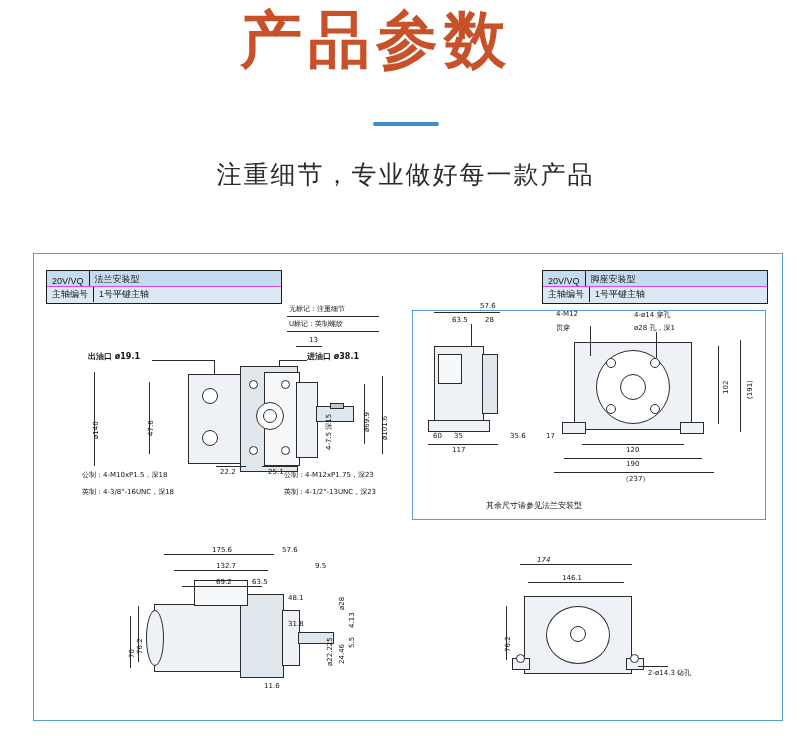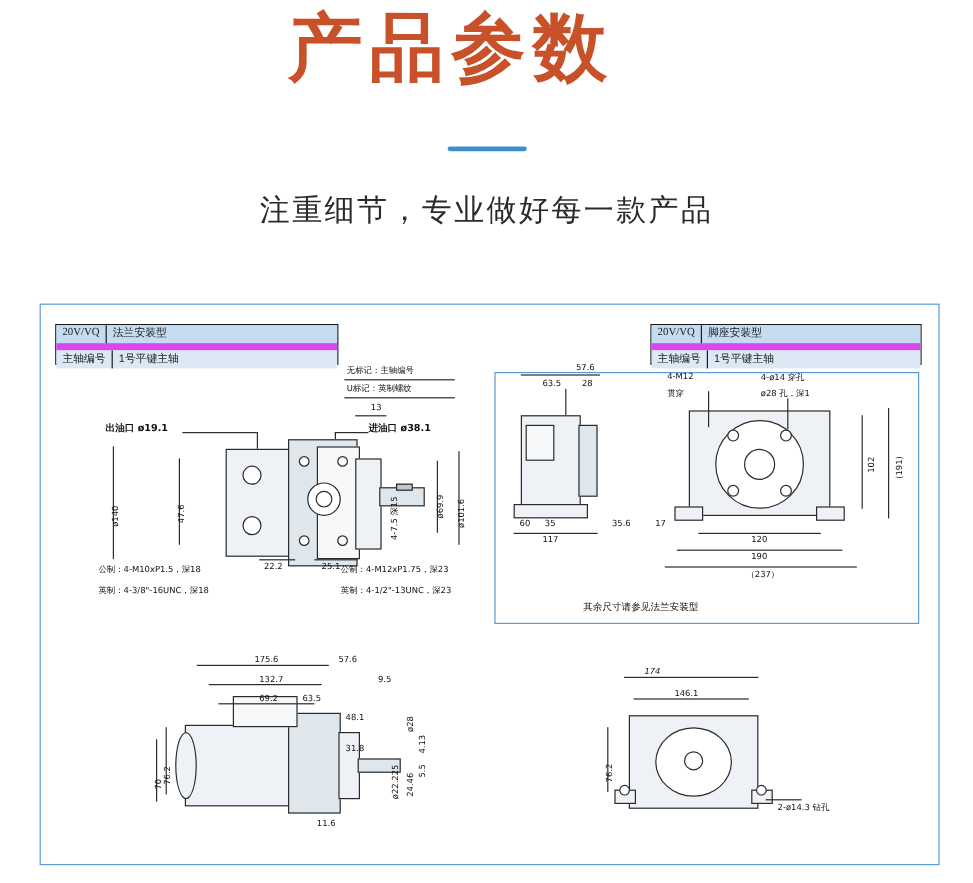--- a/index.html
+++ b/index.html
@@ -53,9 +53,8 @@
   
   .tblock{position:absolute;border:1px solid #1b1b1b;background:#dce9f5;}
   .tblock .bar{
-    height:15px;border-bottom:6px solid #d946ef;display:flex;align-items:flex-start;
+    height:15px;border-bottom:1px solid #d946ef;display:flex;align-items:flex-end;
     background:#c5dcf0;
-    font-family:Liberation Serif, serif;
   }
   .tblock .bar2{height:15px;display:flex;align-items:center;background:#dce9f5;}
   .tblock .cell{font-size:9px;padding:0 5px;white-space:nowrap;}

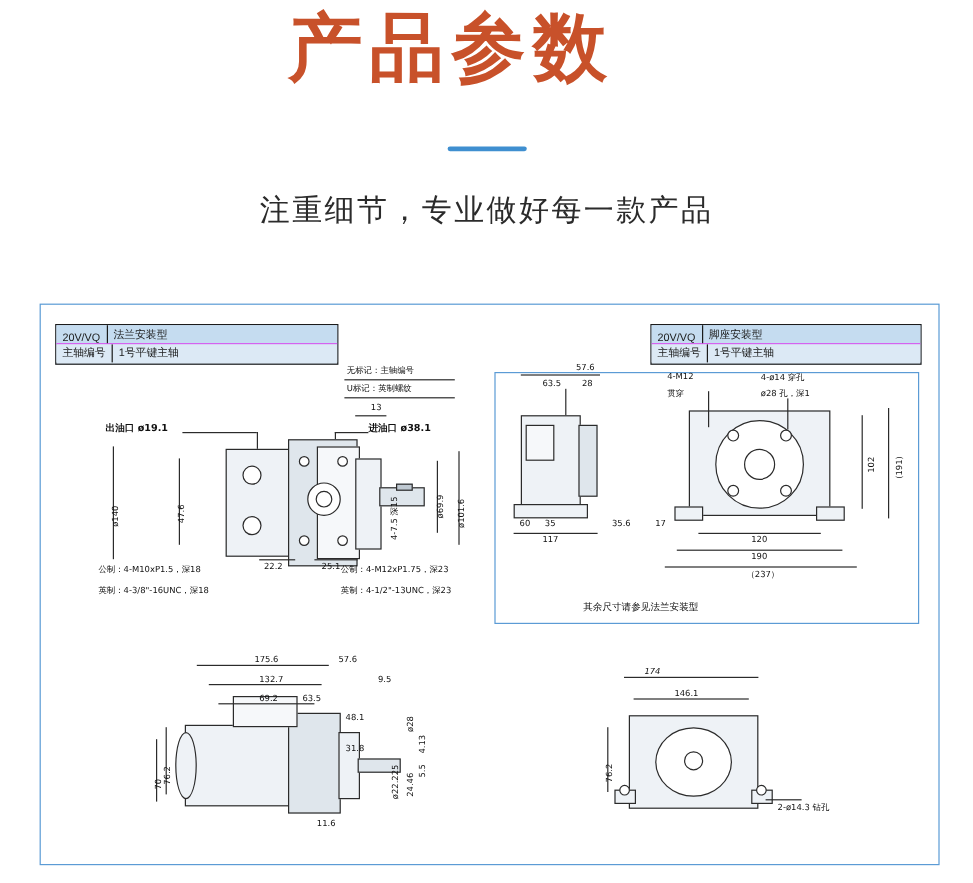--- a/index.html
+++ b/index.html
@@ -92,7 +92,7 @@
       </div>
     </div>
 
-    <div class="lbl sm" style="left:255px;top:50px;">无标记：主轴编号</div>
+    <div class="lbl sm" style="left:255px;top:50px;">无标记：注重细节</div>
     <div class="lbl sm" style="left:255px;top:65px;">U标记：英制螺纹</div>
     <div class="ln hz" style="left:253px;top:62px;width:92px;"></div>
     <div class="ln hz" style="left:253px;top:77px;width:92px;"></div>

